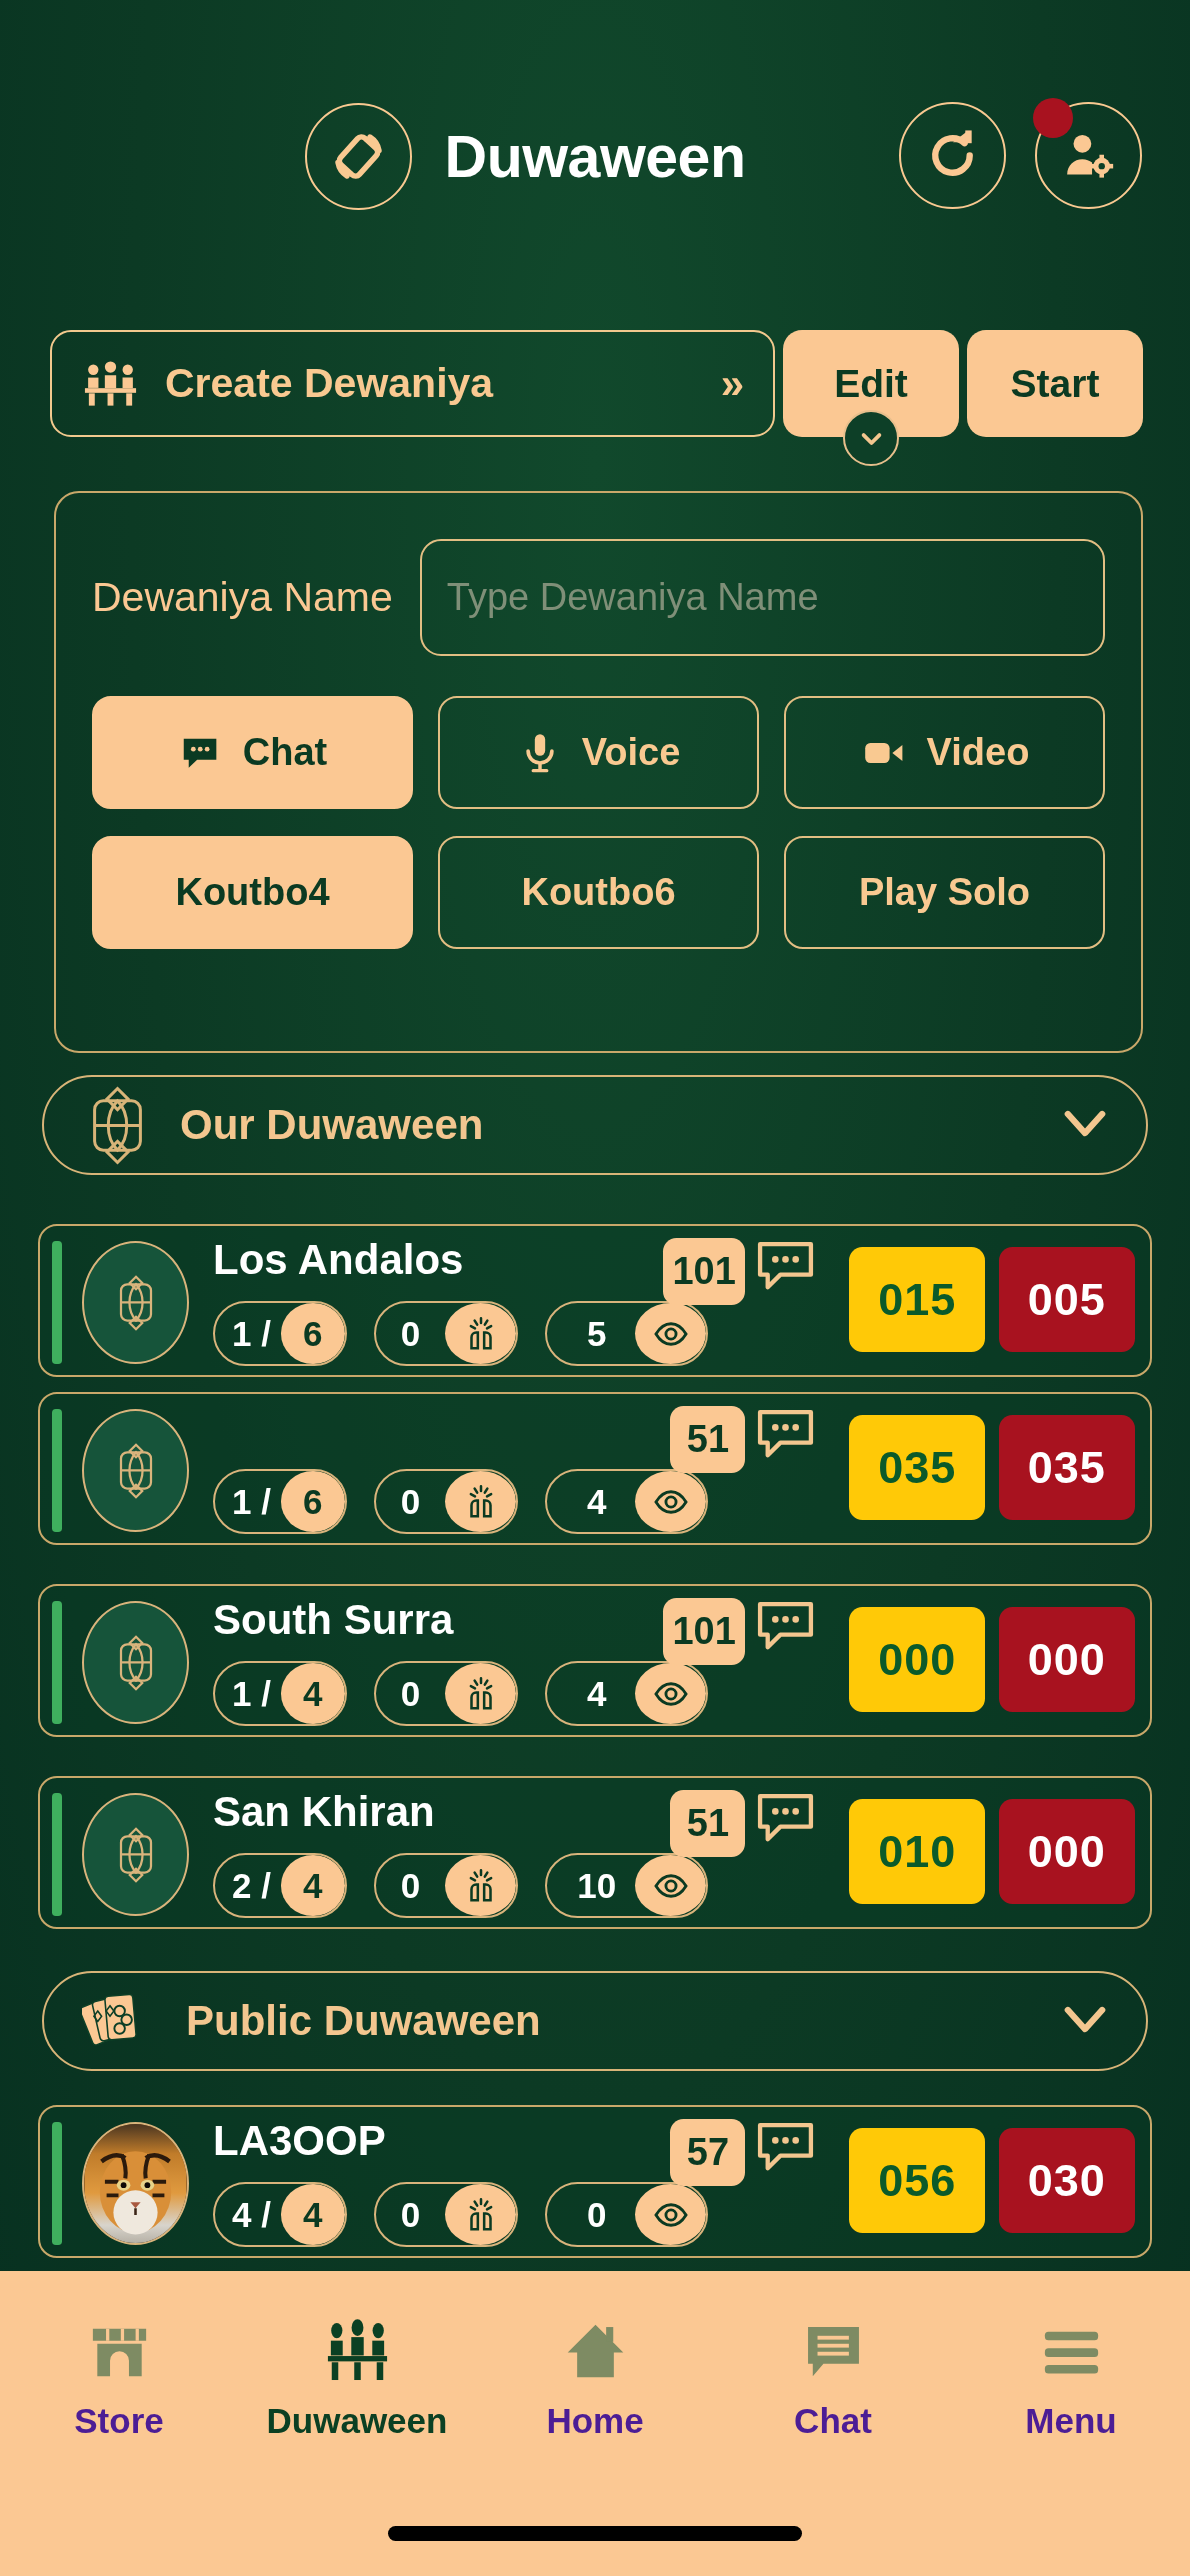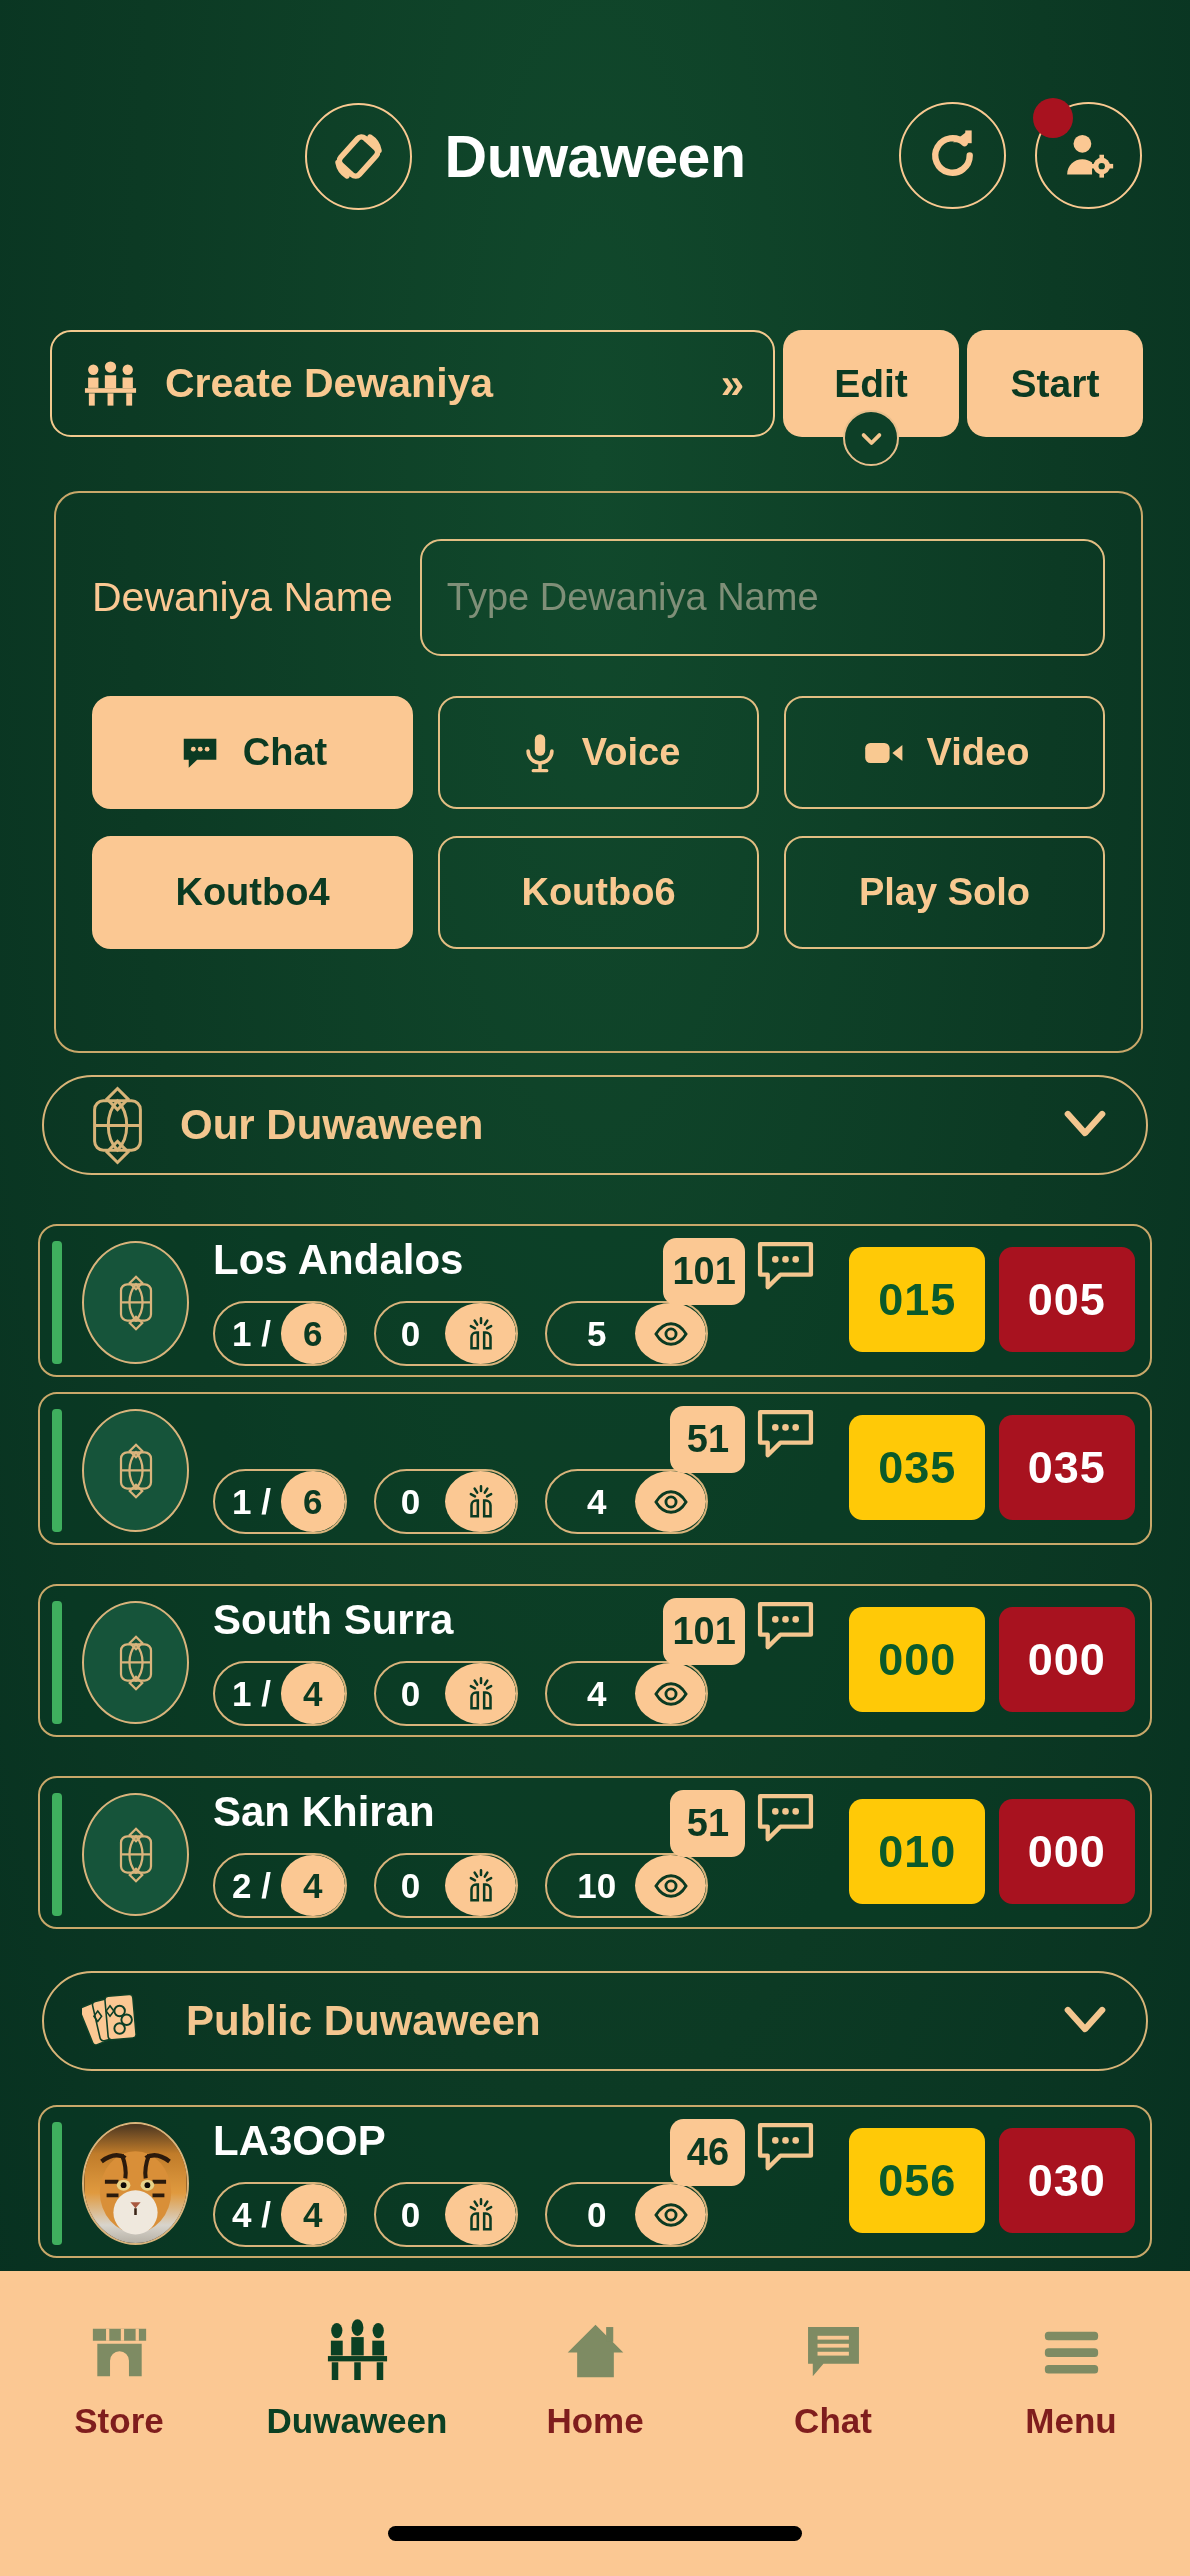--- a/index.html
+++ b/index.html
@@ -585,7 +585,7 @@
       </div>
     </div>
     <div class="msg-group">
-      <span class="msg-count">46</span>
+      <span class="msg-count">57</span>
       <svg width="61" height="58" viewBox="0 0 24 22">
         <path d="M2 2 h20 v12 h-12 l-5 5 v-5 h-3 z" fill="none" stroke="#F3C68F" stroke-width="1.7" stroke-linejoin="round"></path>
         <circle cx="8" cy="8" r="1.3" fill="#F3C68F"></circle>

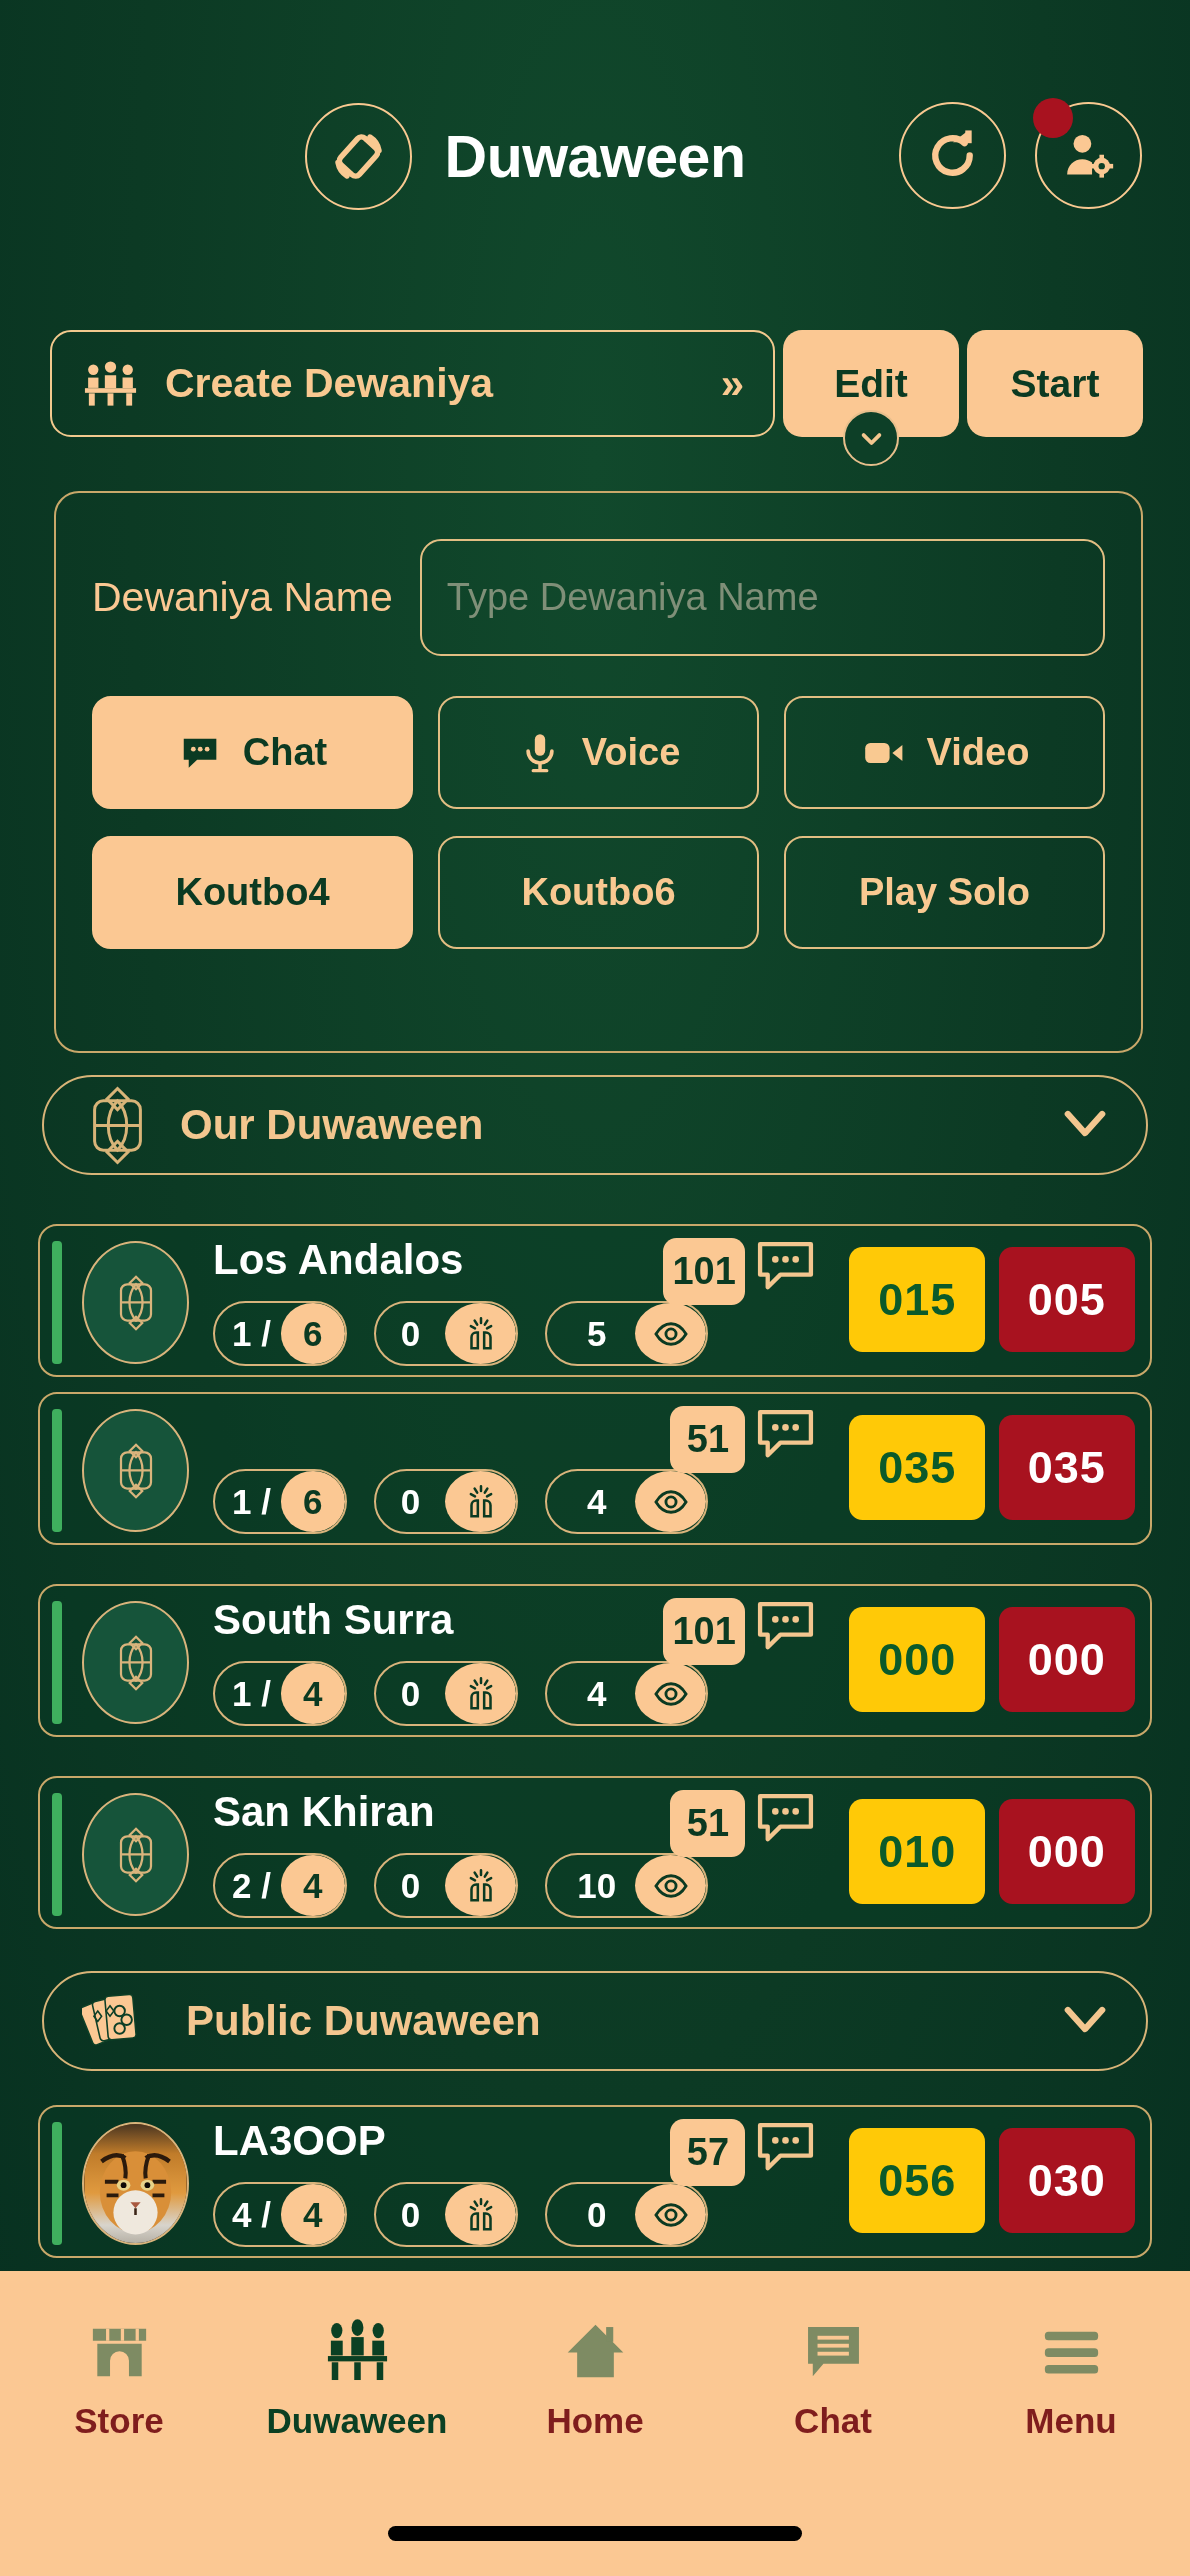--- a/index.html
+++ b/index.html
@@ -153,7 +153,7 @@
   .nav-item{
     flex:1;display:flex;flex-direction:column;align-items:center;gap:13.4px;
   }
-  .nav-label{font-size:35px;font-weight:bold;color:#7f1d1d;}
+  .nav-label{font-size:35px;font-weight:bold;color:#4c1d95;}
   .nav-item.active .nav-label{color:#0B4023;}
   .home-ind{
     position:absolute;bottom:35px;left:50%;transform:translateX(-50%);

